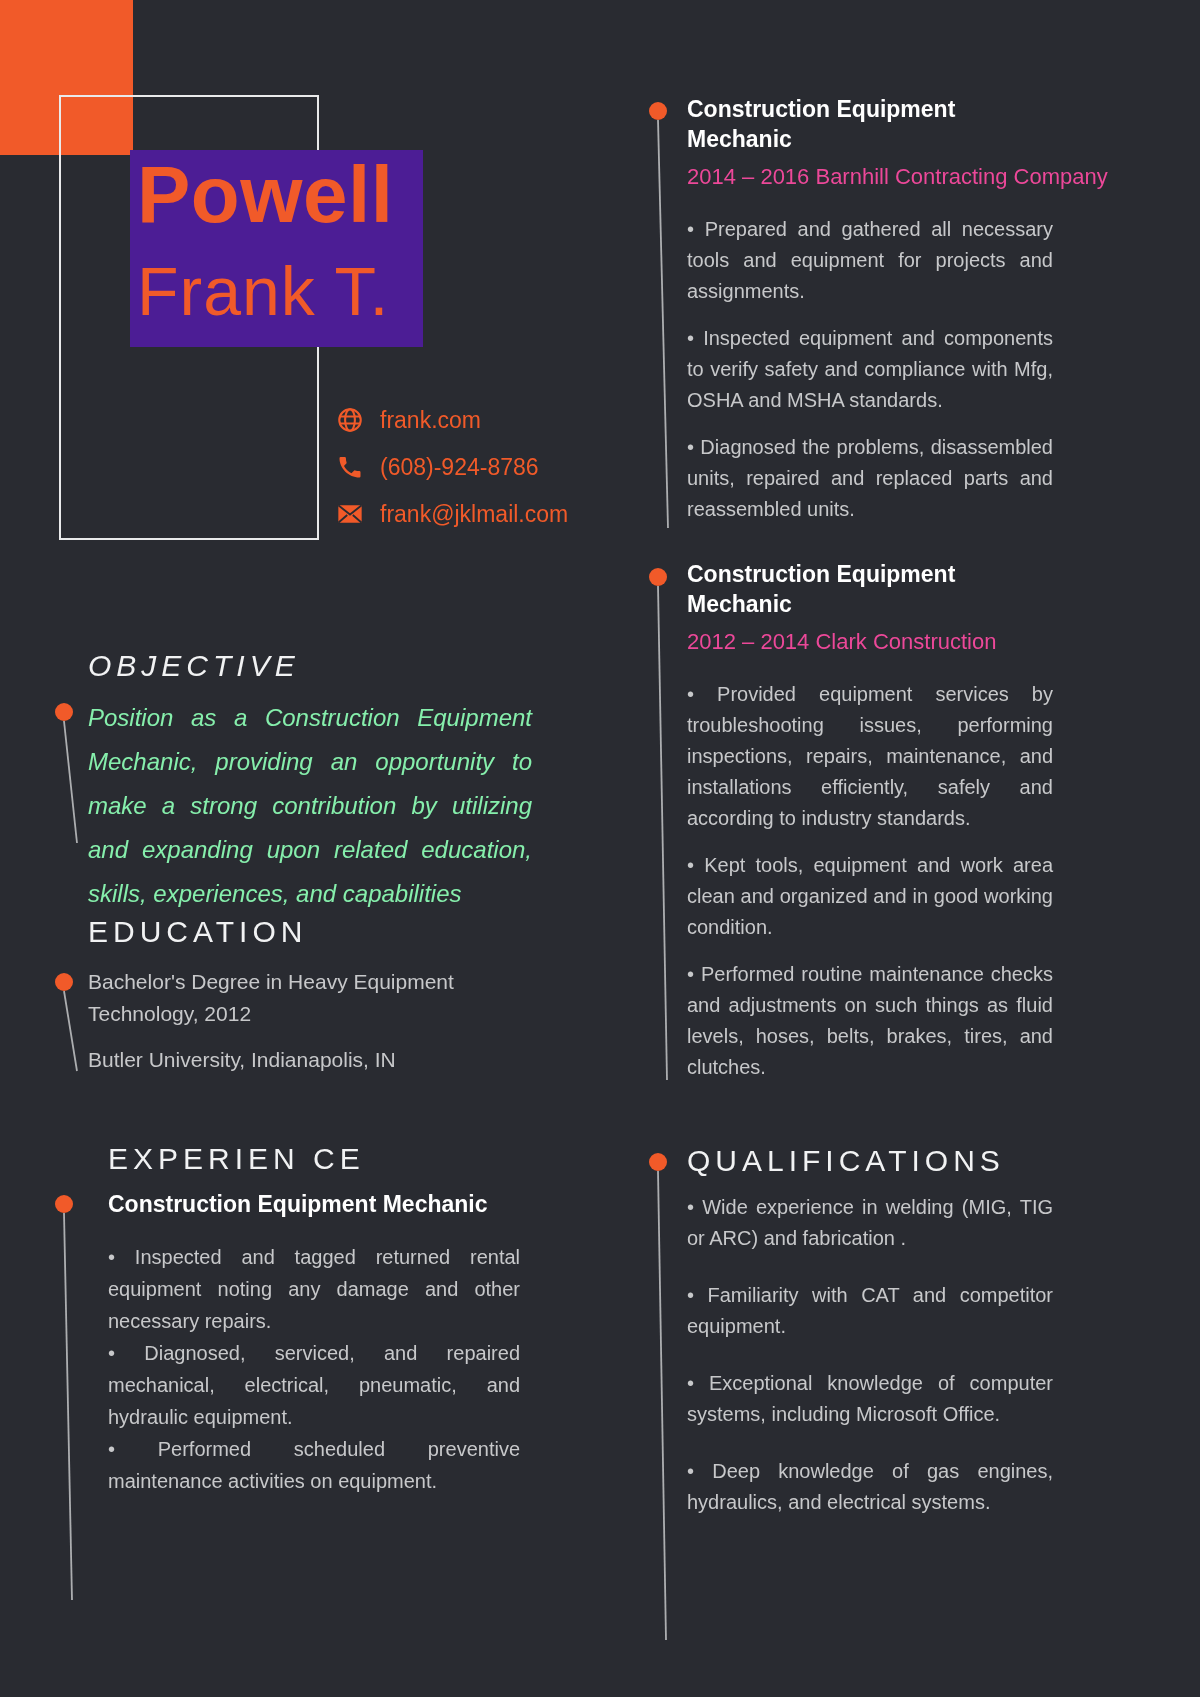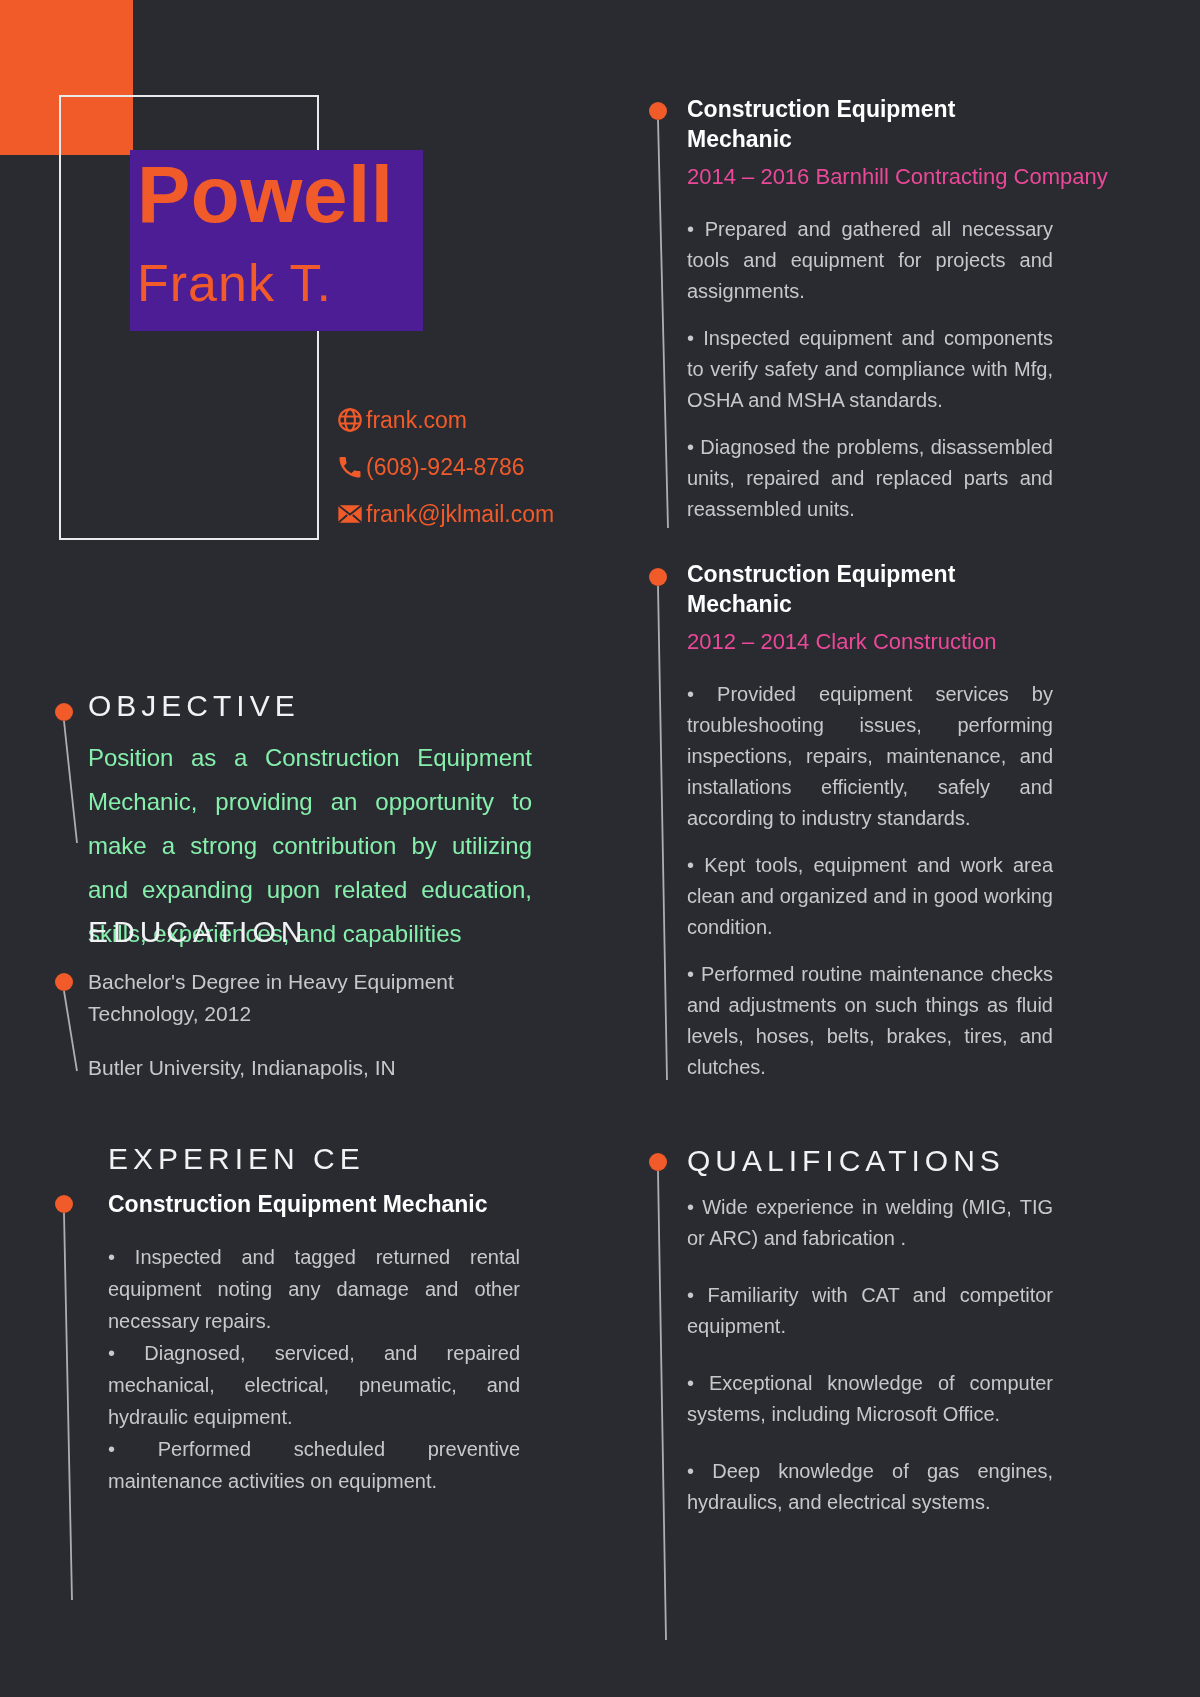--- a/index.html
+++ b/index.html
@@ -12,7 +12,7 @@
   .frame{position:absolute;left:59px;top:95px;width:256px;height:441px;border:2px solid #E9EAEB;z-index:1;}
   .name-block{position:absolute;left:130px;top:150px;z-index:2;background:#4c1d95;padding:5px 30px 22px 7px;}
   .name-first{font-size:80px;font-weight:700;color:#F15A29;line-height:1;letter-spacing:.5px;}
-  .name-last{font-size:52px;font-weight:300;color:#F15A29;line-height:1;margin-top:22px;letter-spacing:1px;}
+  .name-last{font-size:68px;font-weight:300;color:#F15A29;line-height:1;margin-top:22px;letter-spacing:1px;}
   .contact{position:absolute;left:336px;top:406px;z-index:3;display:flex;flex-direction:column;gap:19px;}
   .contact-row{display:flex;gap:2px;height:28px;}
   .contact-row .cicon{width:28px;height:28px;color:#F15A29;flex:0 0 auto;}

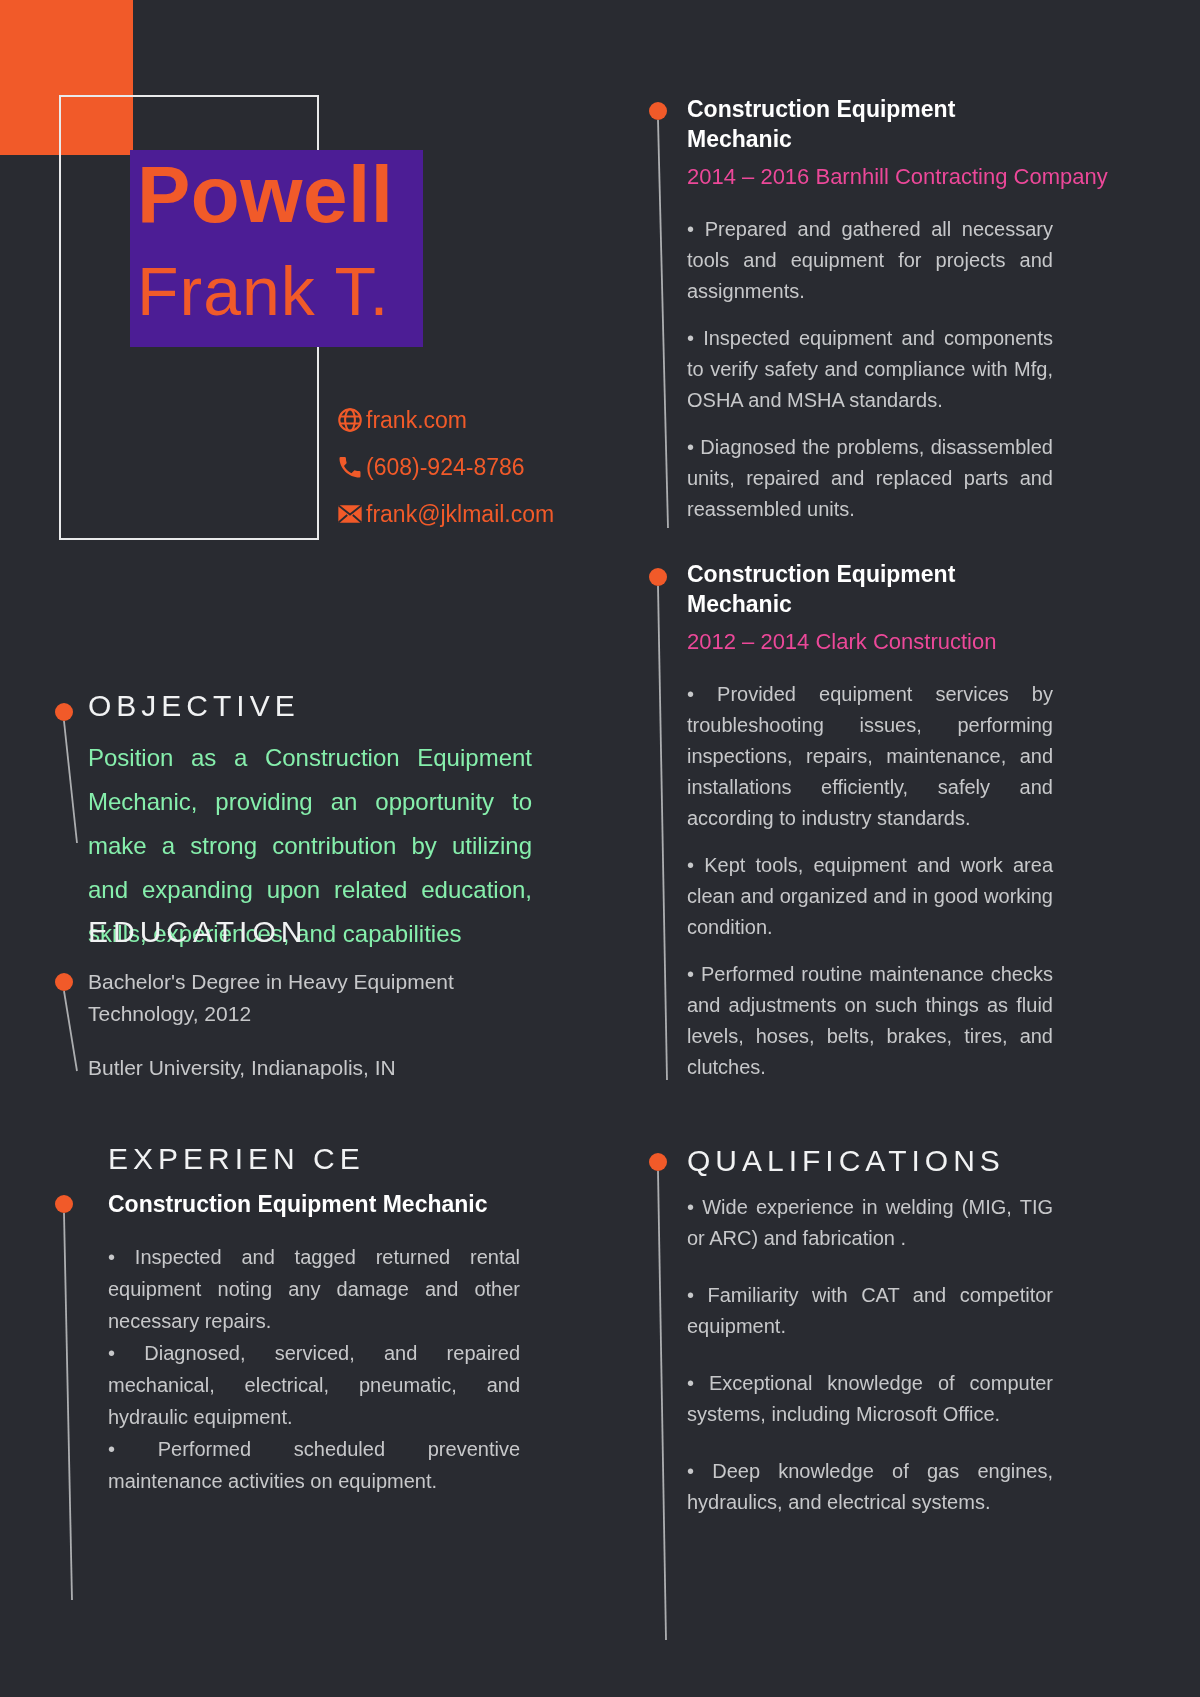--- a/index.html
+++ b/index.html
@@ -14,7 +14,7 @@
   .name-first{font-size:80px;font-weight:700;color:#F15A29;line-height:1;letter-spacing:.5px;}
   .name-last{font-size:68px;font-weight:300;color:#F15A29;line-height:1;margin-top:22px;letter-spacing:1px;}
   .contact{position:absolute;left:336px;top:406px;z-index:3;display:flex;flex-direction:column;gap:19px;}
-  .contact-row{display:flex;gap:2px;height:28px;}
+  .contact-row{display:flex;gap:16px;height:28px;}
   .contact-row .cicon{width:28px;height:28px;color:#F15A29;flex:0 0 auto;}
   .contact-row .ctext{color:#F15A29;font-size:23px;line-height:28px;}
   .section-heading{font-size:30px;letter-spacing:5px;color:#F1F2F3;font-weight:400;line-height:36px;}

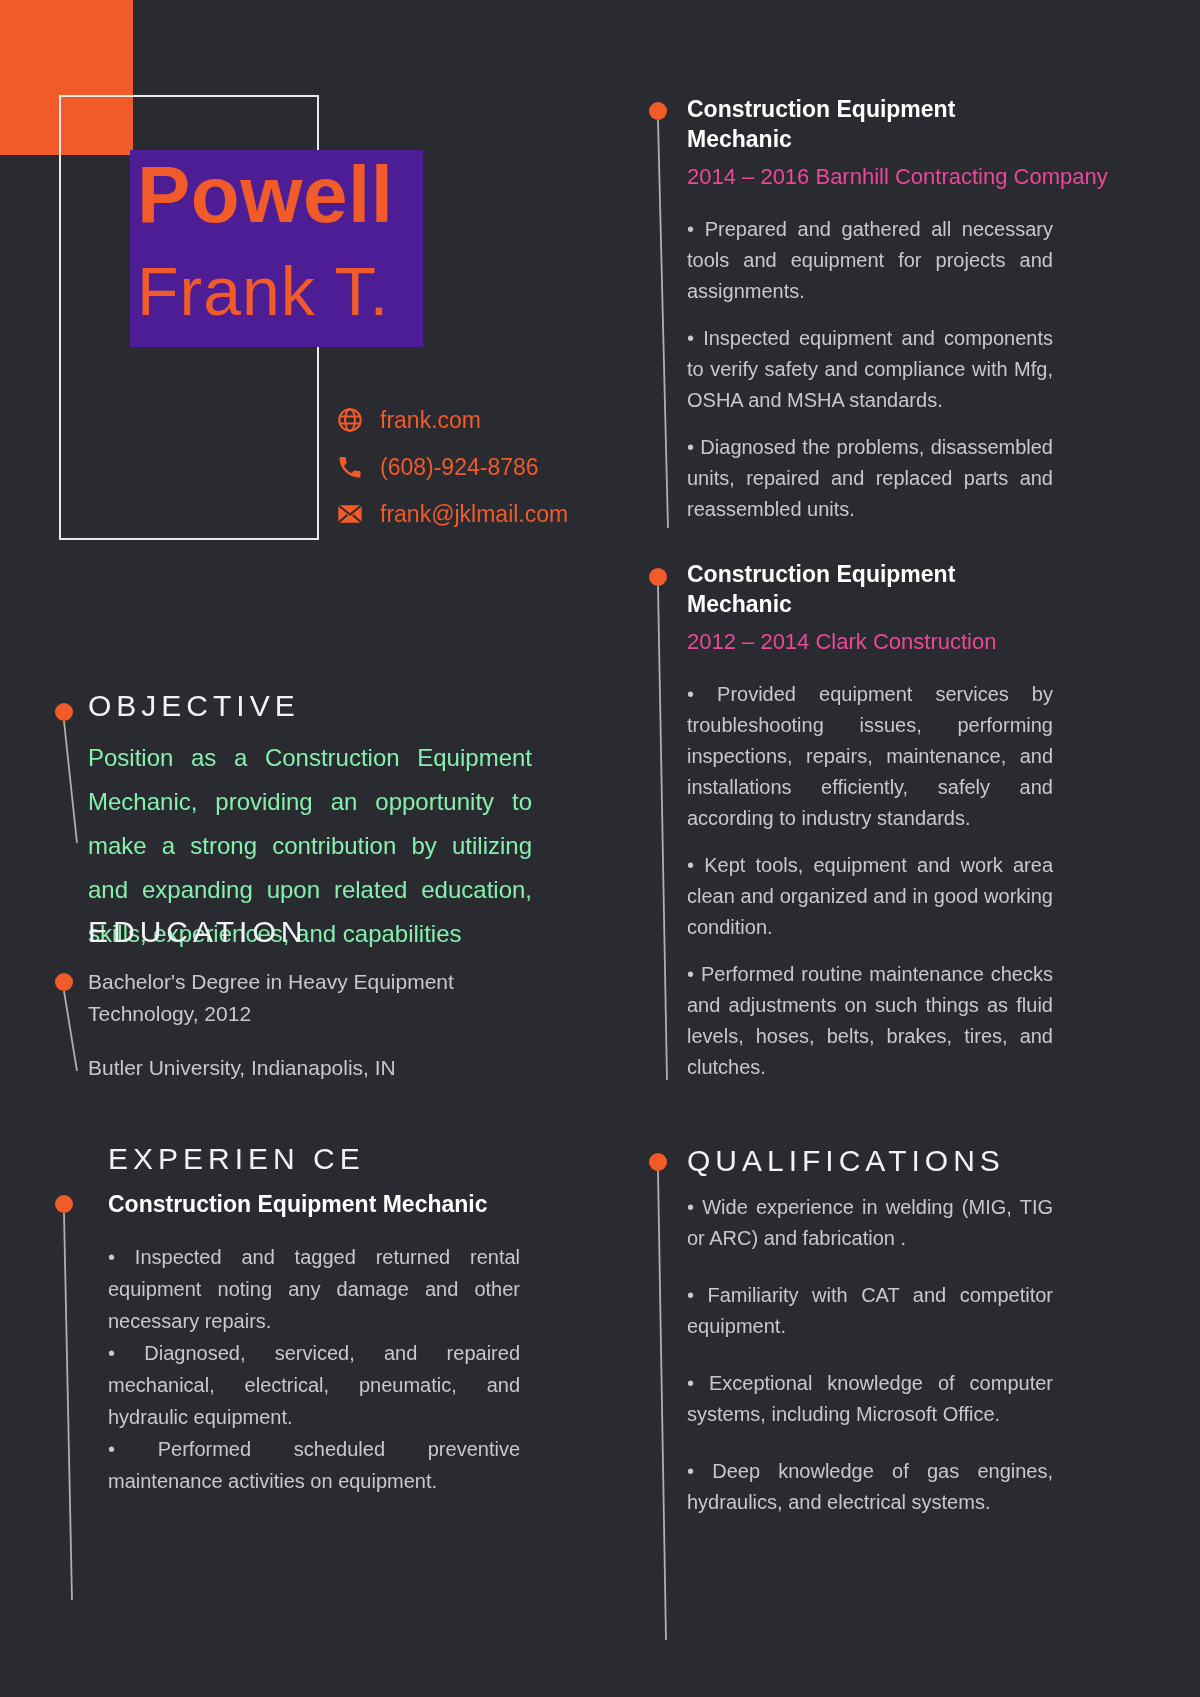--- a/index.html
+++ b/index.html
@@ -30,7 +30,7 @@
   .bullets.gap26 p + p{margin-top:26px;}
   .bullets.gap30 p{line-height:32px;}
   .bullets.gap30 p + p{}
-  #objective{position:absolute;left:88px;top:688px;width:444px;z-index:3;}
+  #objective{position:absolute;left:88px;top:648px;width:444px;z-index:3;font-style:italic;}
   #objective .body-text{margin-top:12px;}
   #education{position:absolute;left:88px;top:914px;width:434px;z-index:3;}
   #education .degree{margin-top:16px;color:#C7C8CA;font-size:21px;line-height:32px;}

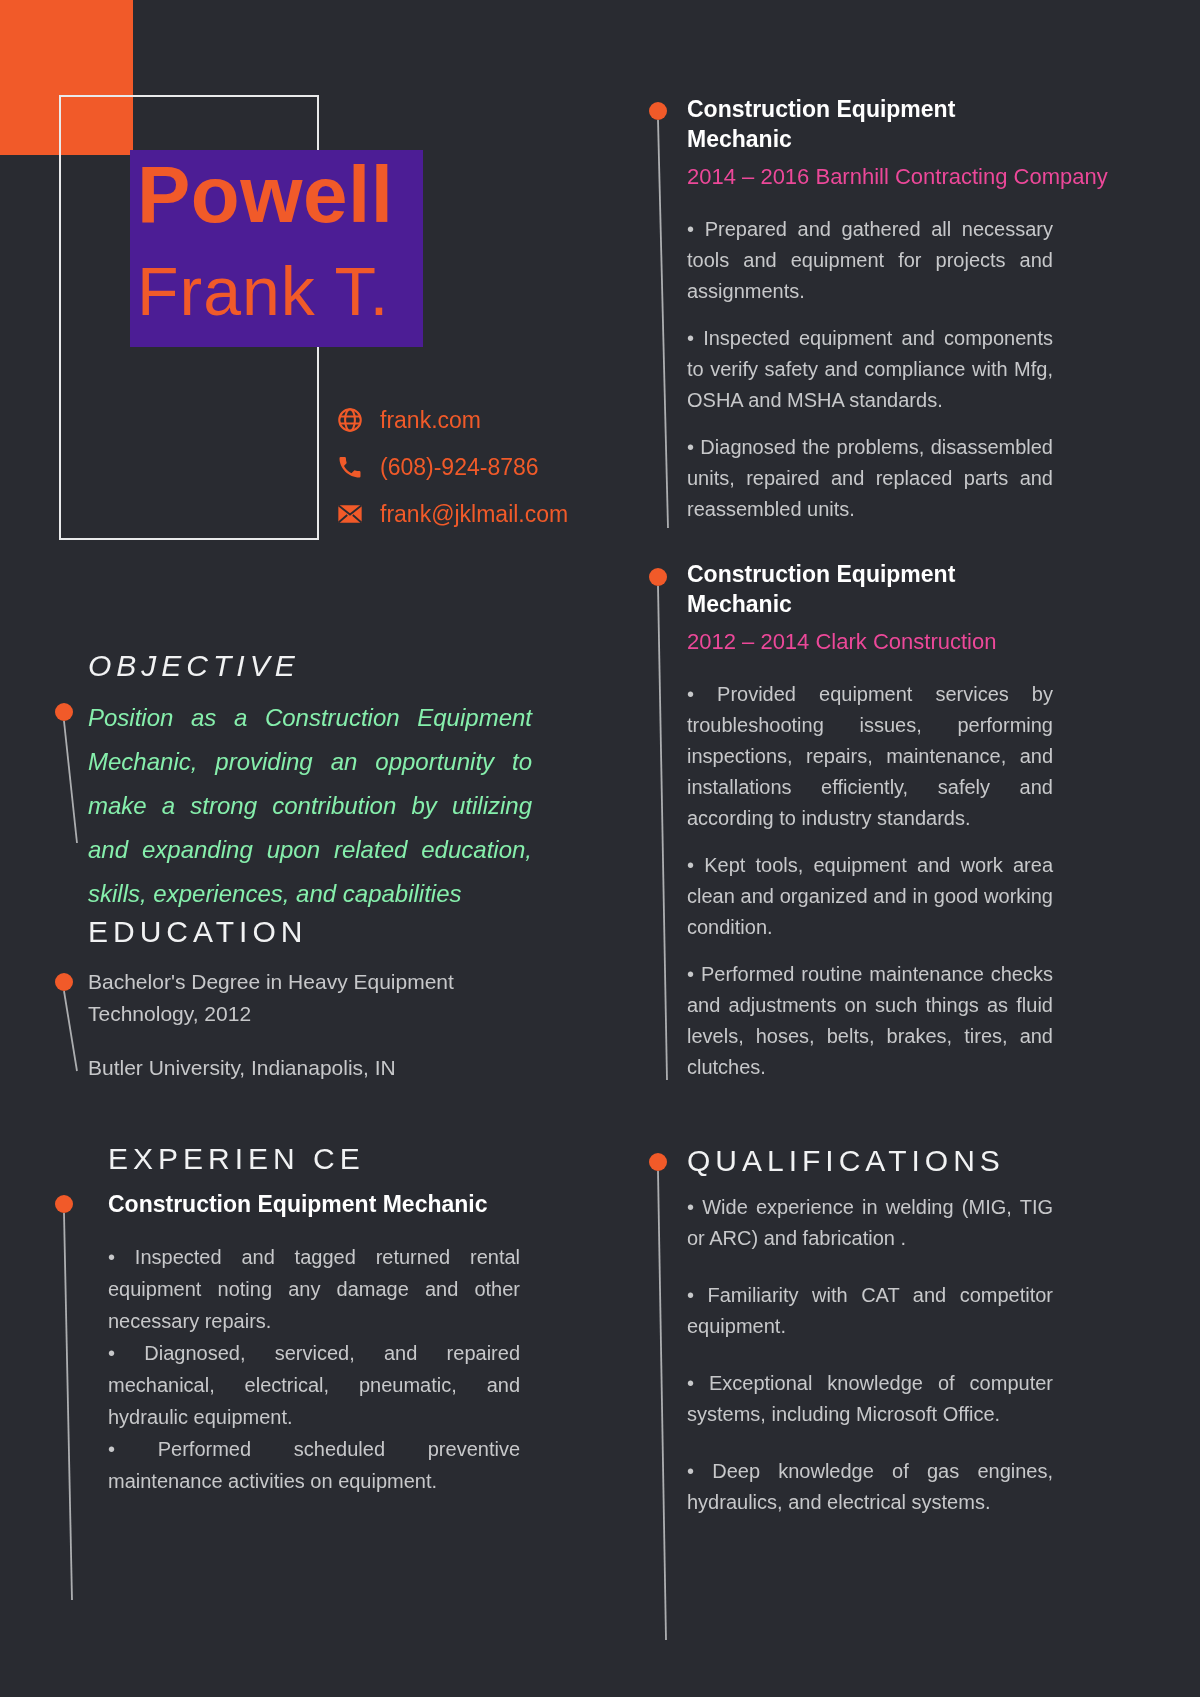--- a/index.html
+++ b/index.html
@@ -34,7 +34,7 @@
   #objective .body-text{margin-top:12px;}
   #education{position:absolute;left:88px;top:914px;width:434px;z-index:3;}
   #education .degree{margin-top:16px;color:#C7C8CA;font-size:21px;line-height:32px;}
-  #education .school{margin-top:22px;color:#C7C8CA;font-size:21px;line-height:32px;}
+  #education .school{margin-top:14px;color:#C7C8CA;font-size:21px;line-height:32px;}
   #experience{position:absolute;left:108px;top:1141px;width:412px;z-index:3;}
   #experience .job-title{margin-top:12px;}
   .rjob{position:absolute;width:366px;z-index:3;}

